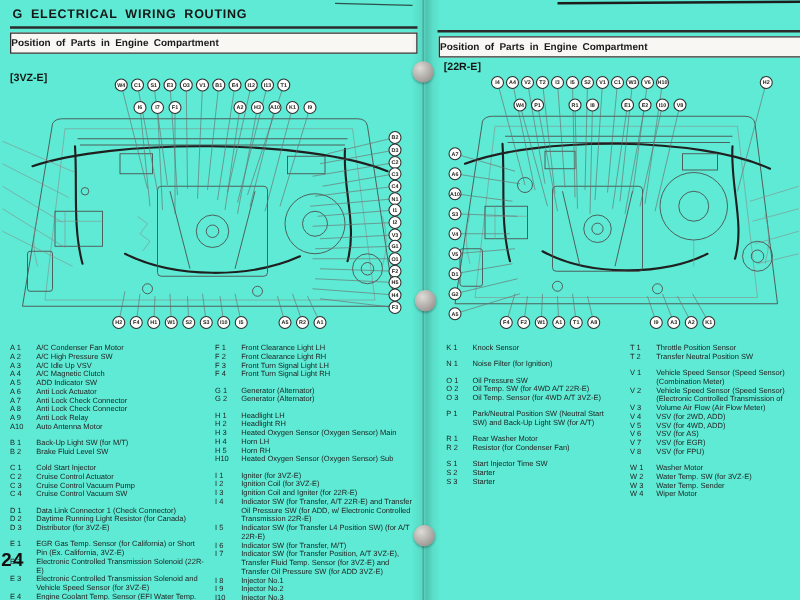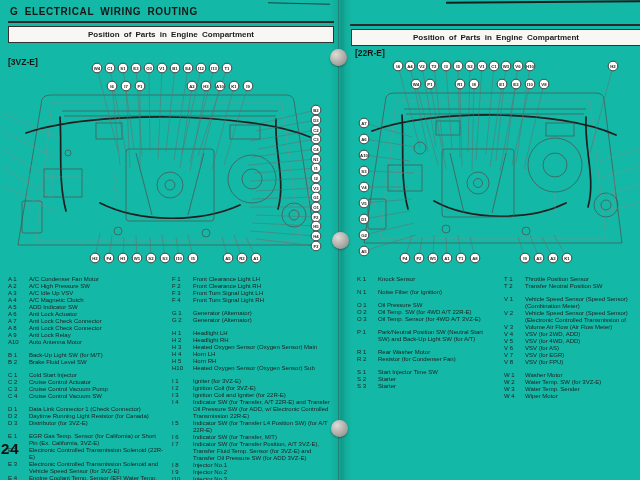--- a/index.html
+++ b/index.html
@@ -3,7 +3,7 @@
 <meta charset="utf-8">
 <style>
   html,body{margin:0;padding:0;background:#555;}
-  #canvas{position:relative;width:640px;height:480px;background:#14b8a6;overflow:hidden;
+  #canvas{position:relative;width:640px;height:480px;background:#5eead4;overflow:hidden;
           font-family:"Liberation Sans",sans-serif;color:#222;}
   .abs{position:absolute;}
   

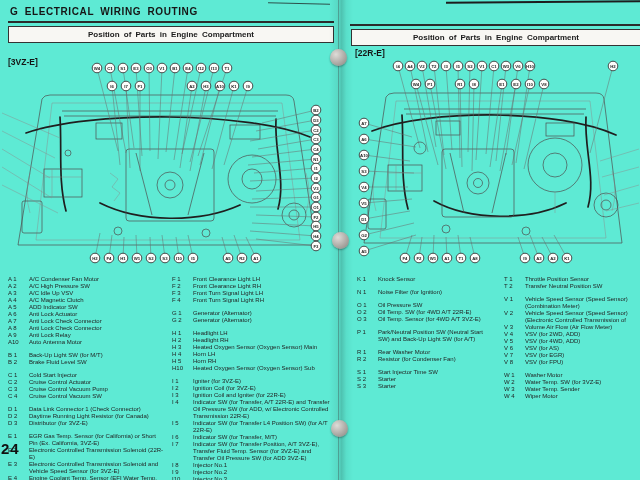--- a/index.html
+++ b/index.html
@@ -10,7 +10,7 @@
   #section-heading{left:10px;top:6px;font-size:10px;font-weight:bold;letter-spacing:.6px;word-spacing:3px;color:#161616;}
   .rule{background:#2b2b2b;height:2px;}
   .pos-box{border:1.3px solid #333;height:15px;background:#f8f7f3;
-           font-size:8px;font-weight:bold;text-align:center;line-height:15px;word-spacing:2px;color:#1b1b1b;}
+           font-size:8px;font-weight:bold;line-height:15px;word-spacing:2px;color:#1b1b1b;}
   .variant{font-size:8.5px;font-weight:bold;color:#151515;}
   
   svg.diagram{position:absolute;overflow:visible;}

